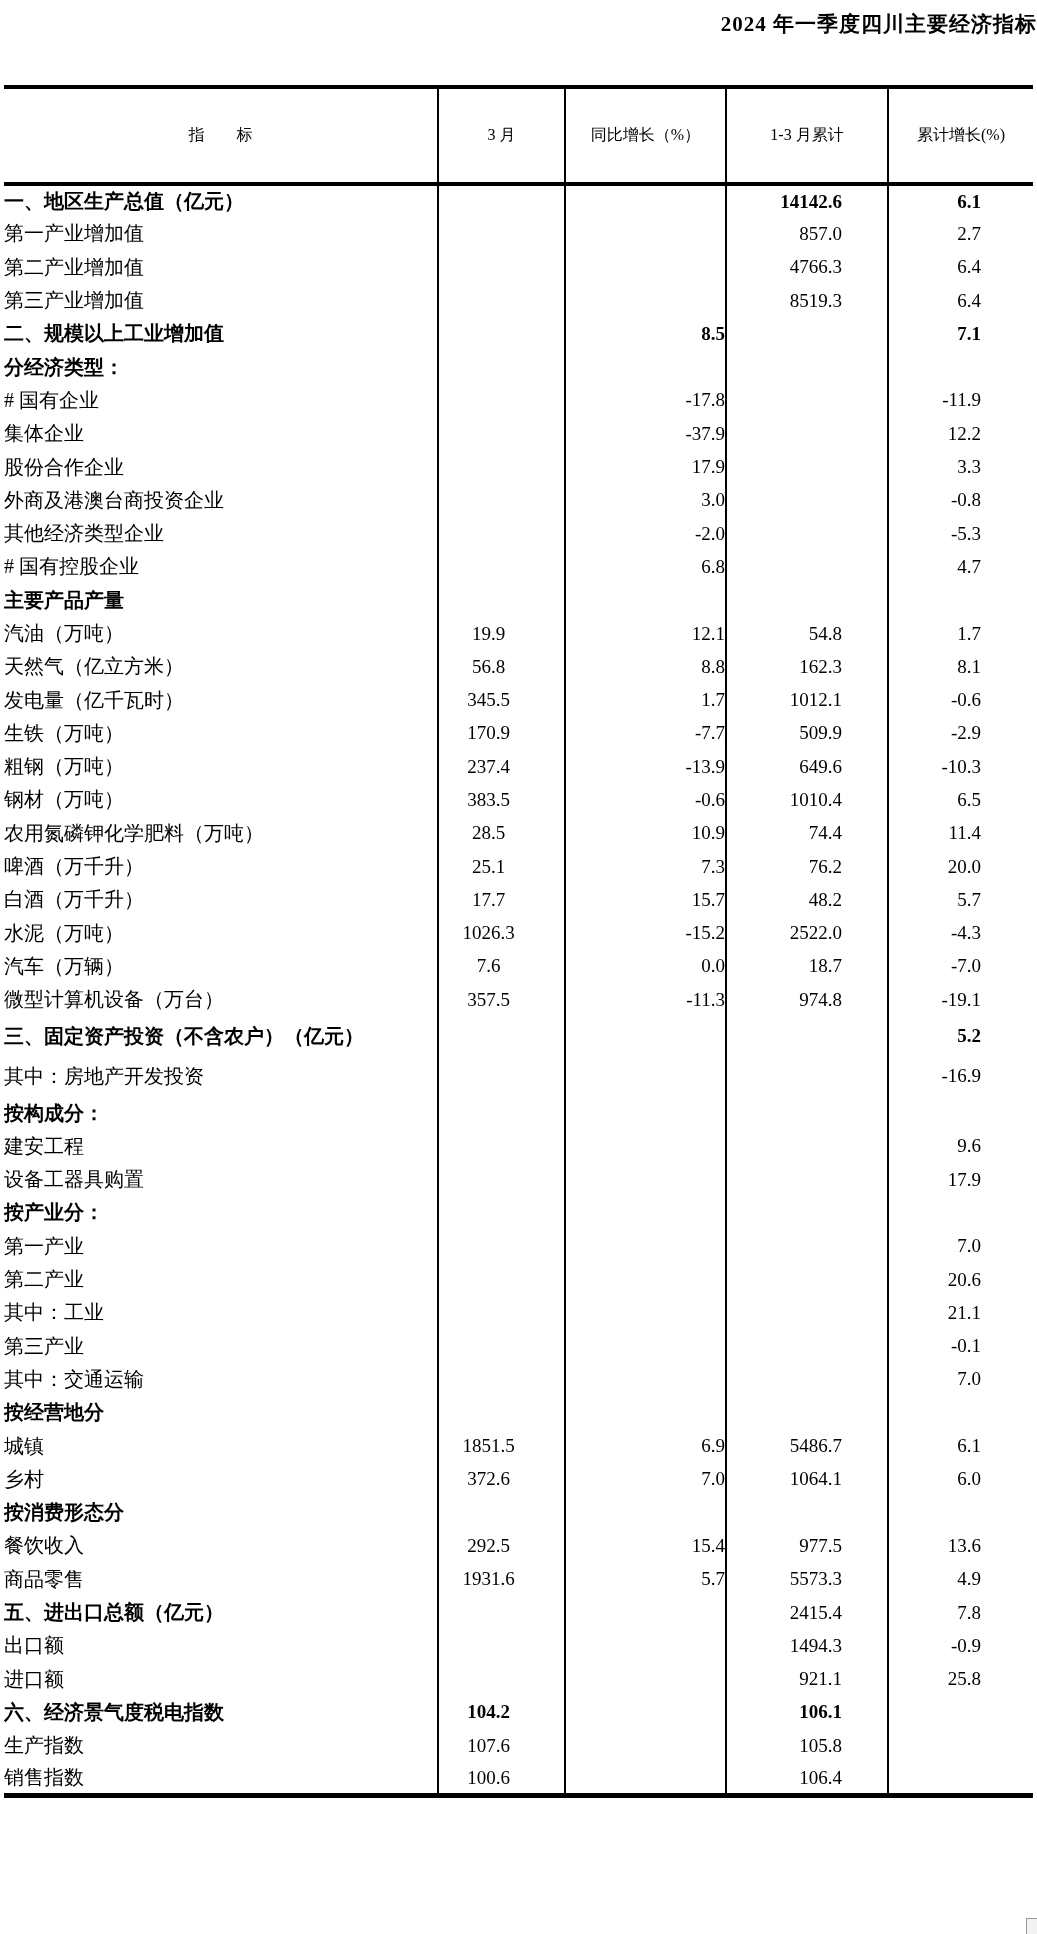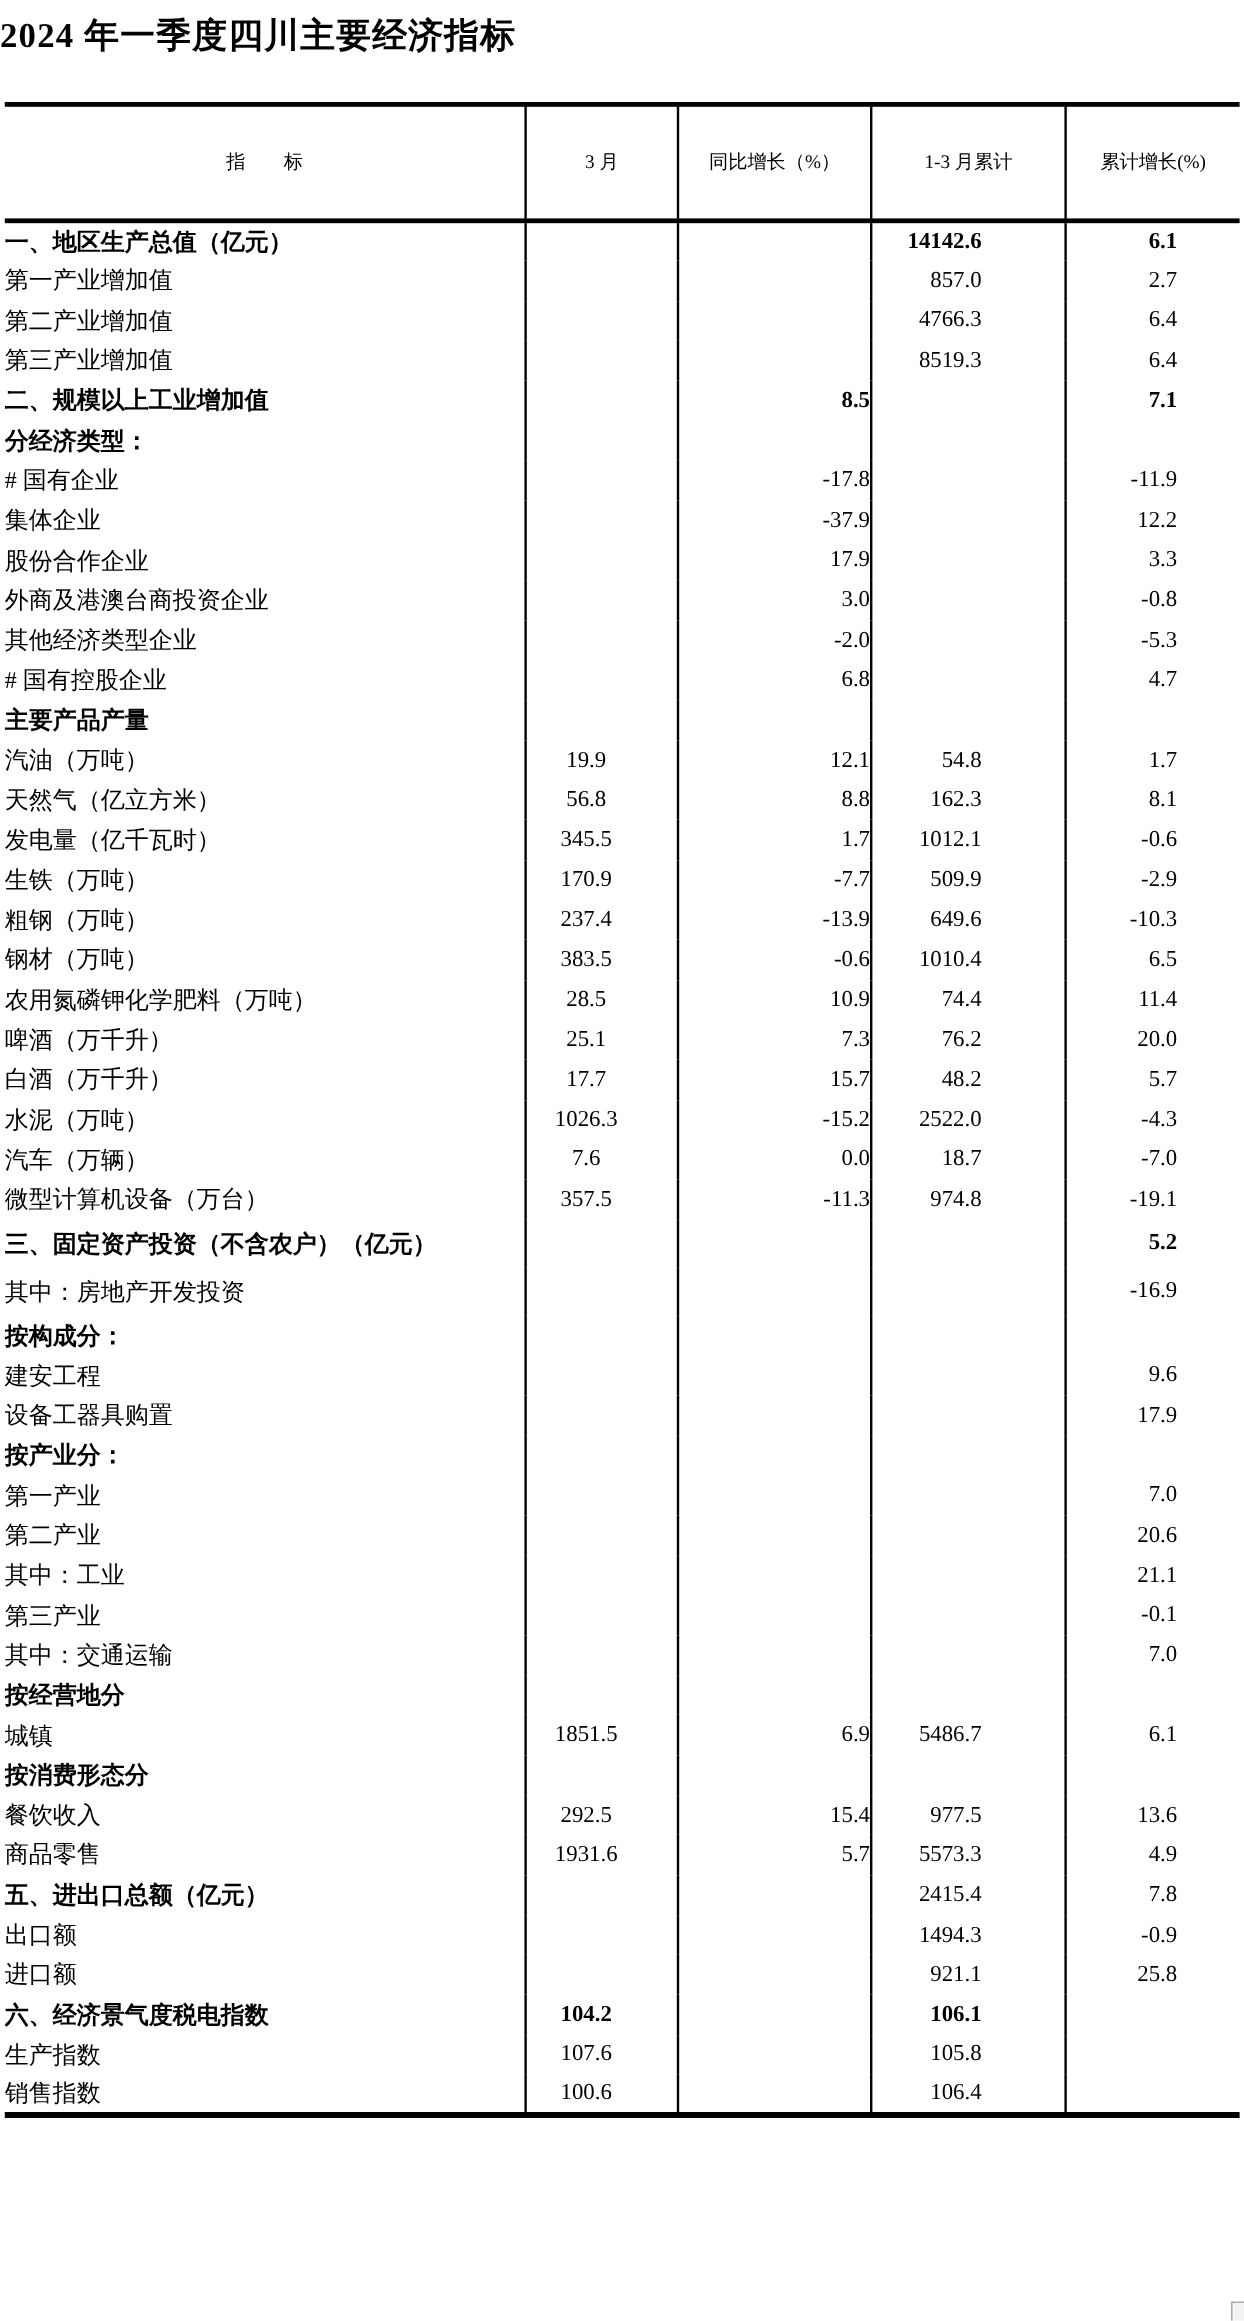--- a/index.html
+++ b/index.html
@@ -13,8 +13,8 @@
   }
   .title{
     position:absolute;top:10px;left:0;width:100%;
-    text-align:left;
-    font-size:29px;font-weight:bold;
+    text-align:right;
+    font-size:21px;font-weight:bold;
     letter-spacing:1px;
     white-space:nowrap;
   }

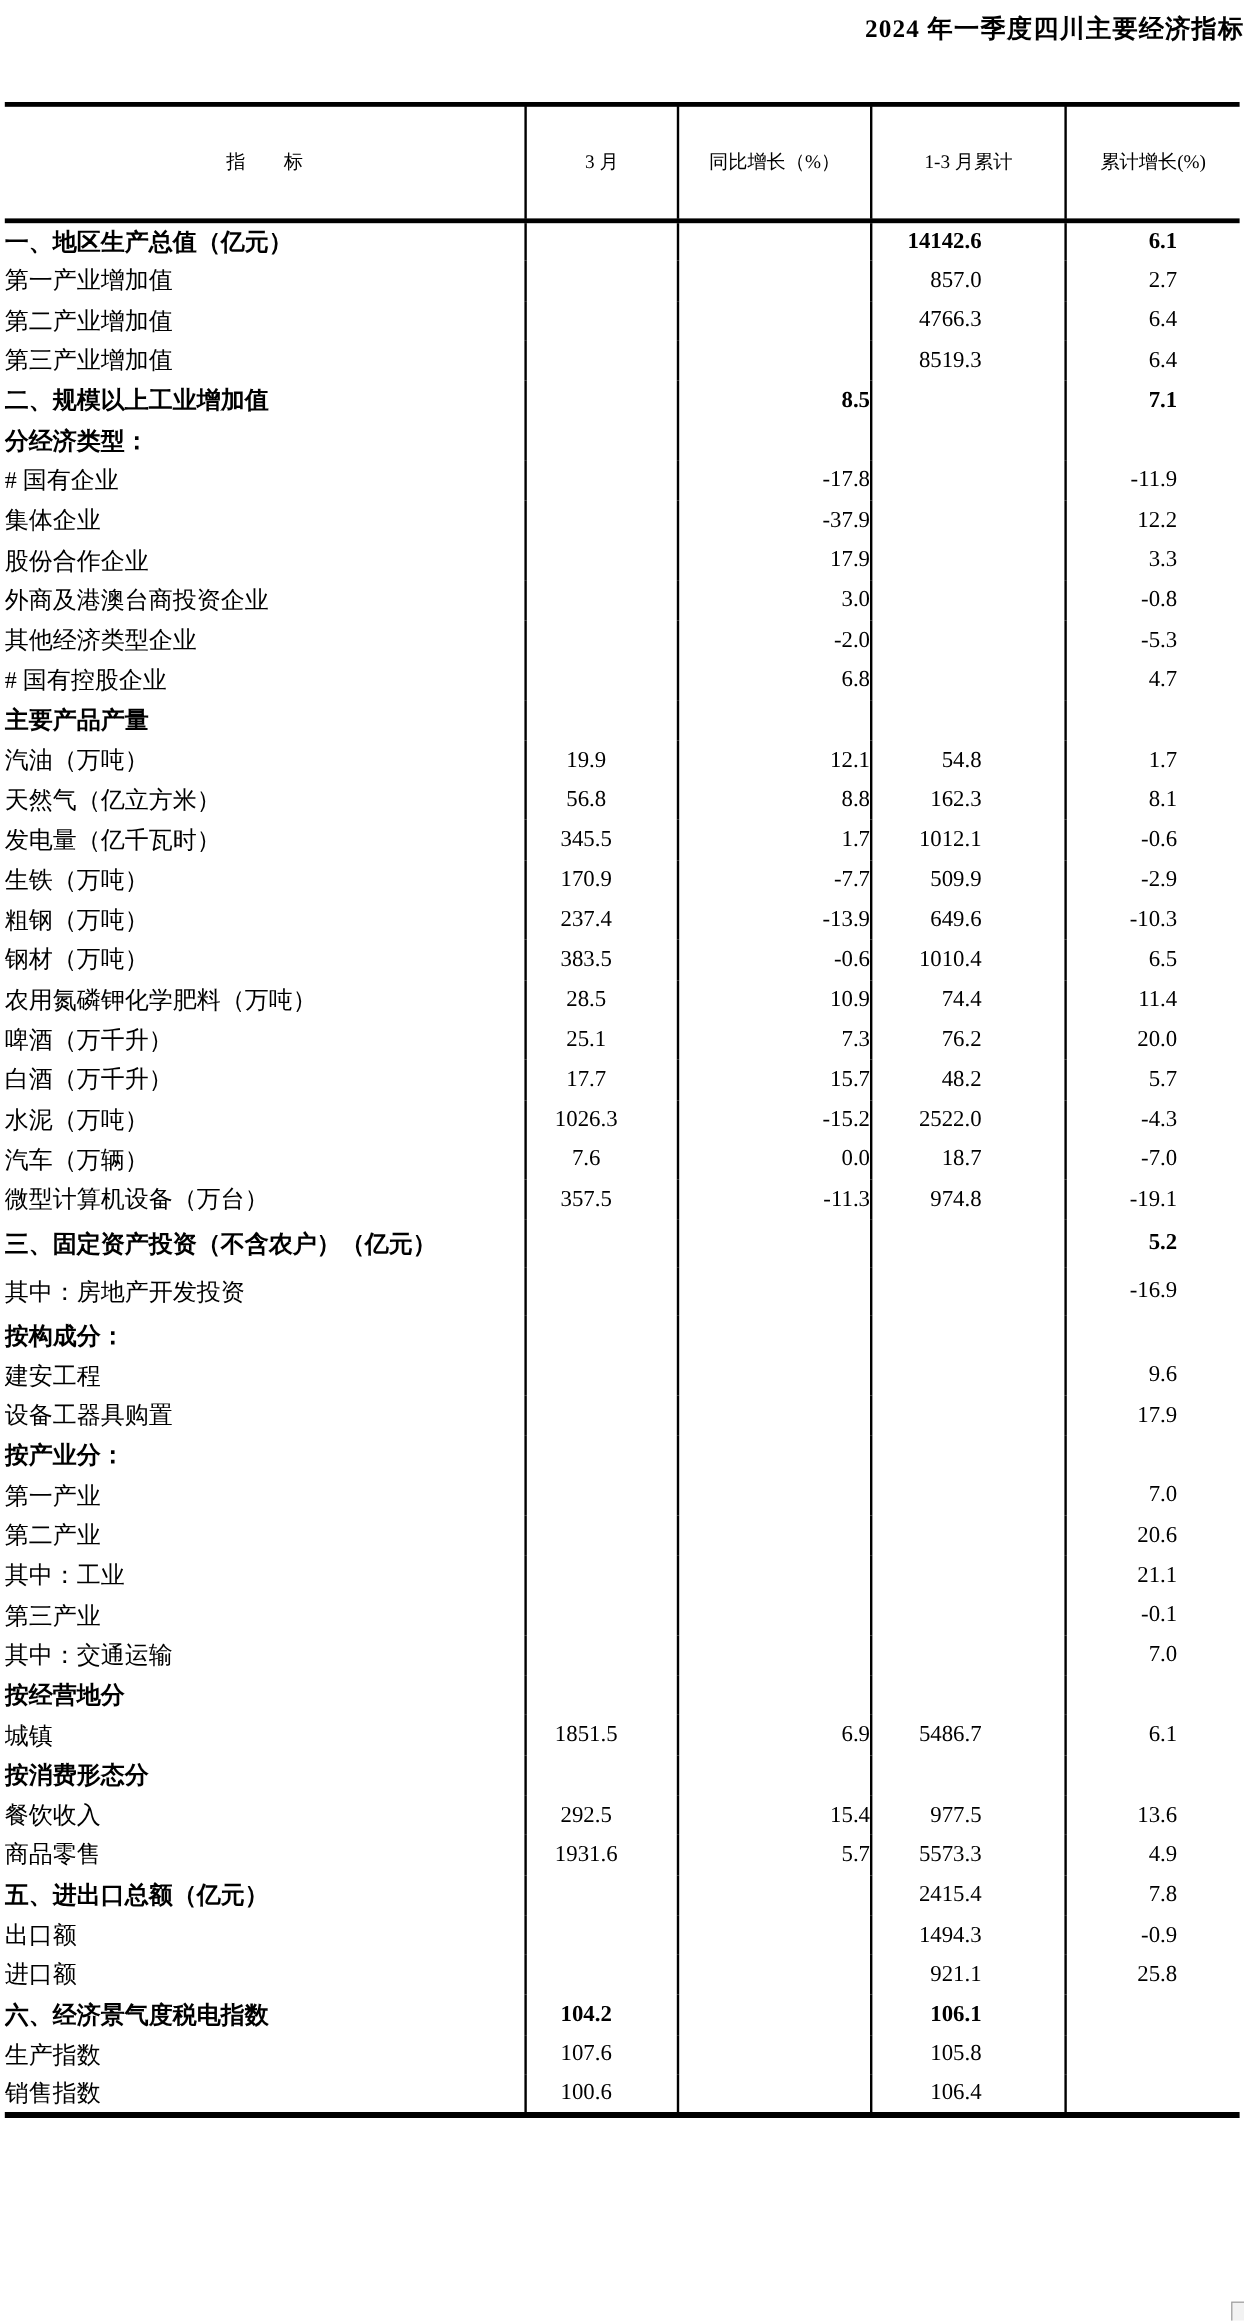--- a/index.html
+++ b/index.html
@@ -43,7 +43,7 @@
   td.num{text-align:right;}
   td.c2{padding-right:26px;text-align:center;}
   td.c3{}
-  td.c4{padding-right:69px;margin-top:24px;}
+  td.c4{padding-right:45px;margin-top:24px;}
   td.c5{padding-right:52px;}
   .ind0{padding-left:6px;font-family:Liberation Mono, monospace;}
   .ind1{padding-left:53px;}

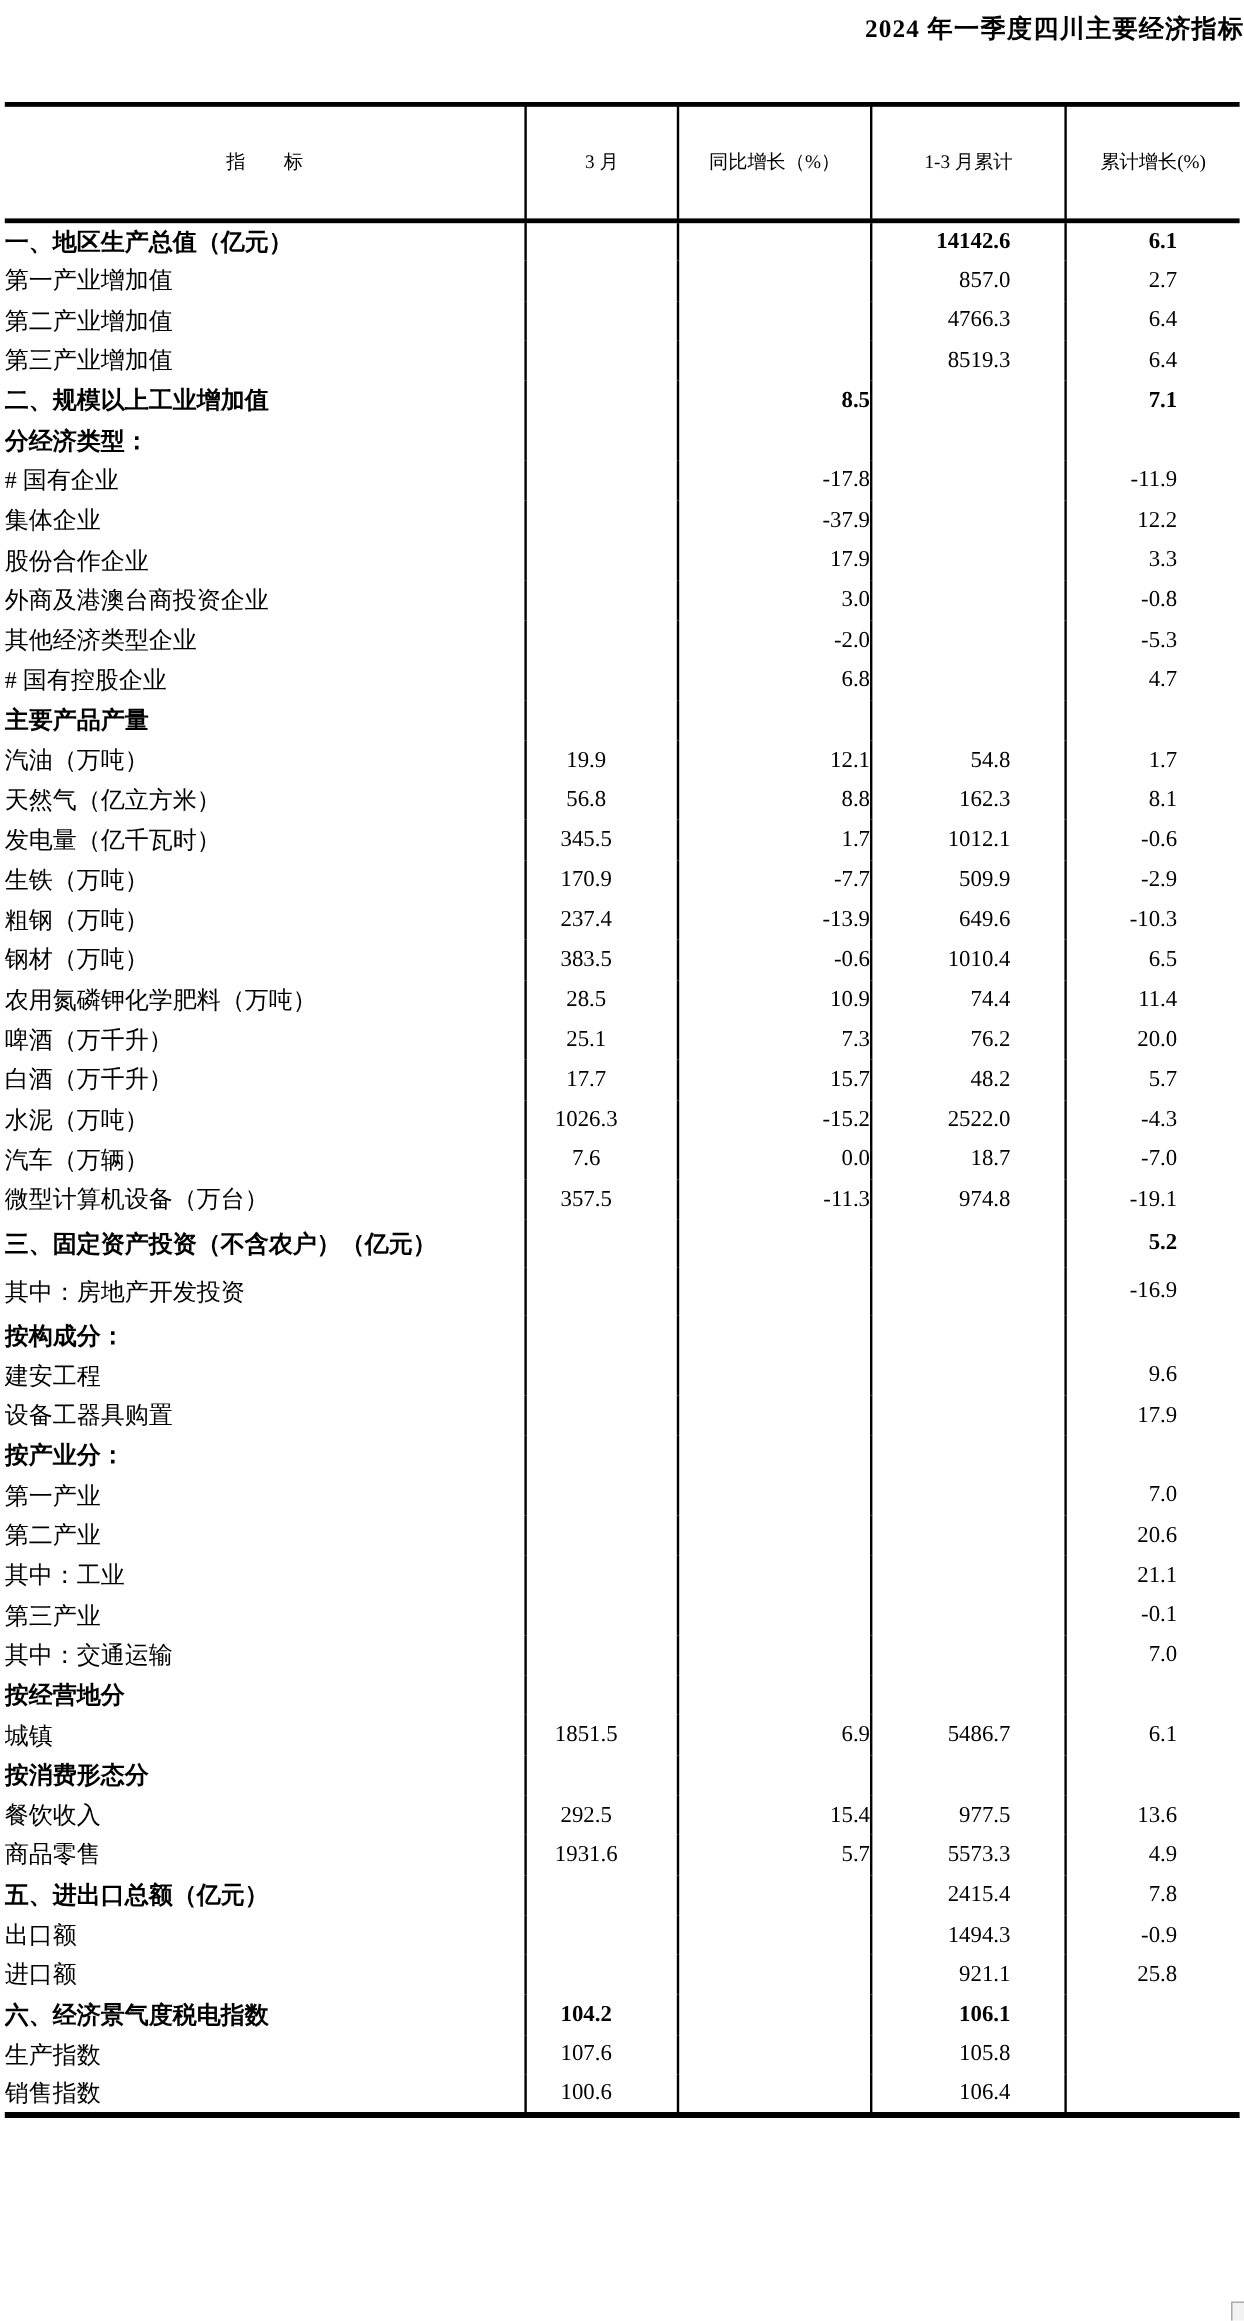--- a/index.html
+++ b/index.html
@@ -349,6 +349,13 @@
           <td class="num c5">6.1</td>
         </tr>
         <tr>
+          <td class="lab c1 ind2">乡村</td>
+          <td class="num c2">372.6</td>
+          <td class="num c3">7.0</td>
+          <td class="num c4">1064.1</td>
+          <td class="num c5">6.0</td>
+        </tr>
+        <tr>
           <td class="lab c1 ind1 b">按消费形态分</td>
           <td class="num c2"></td>
           <td class="num c3"></td>

